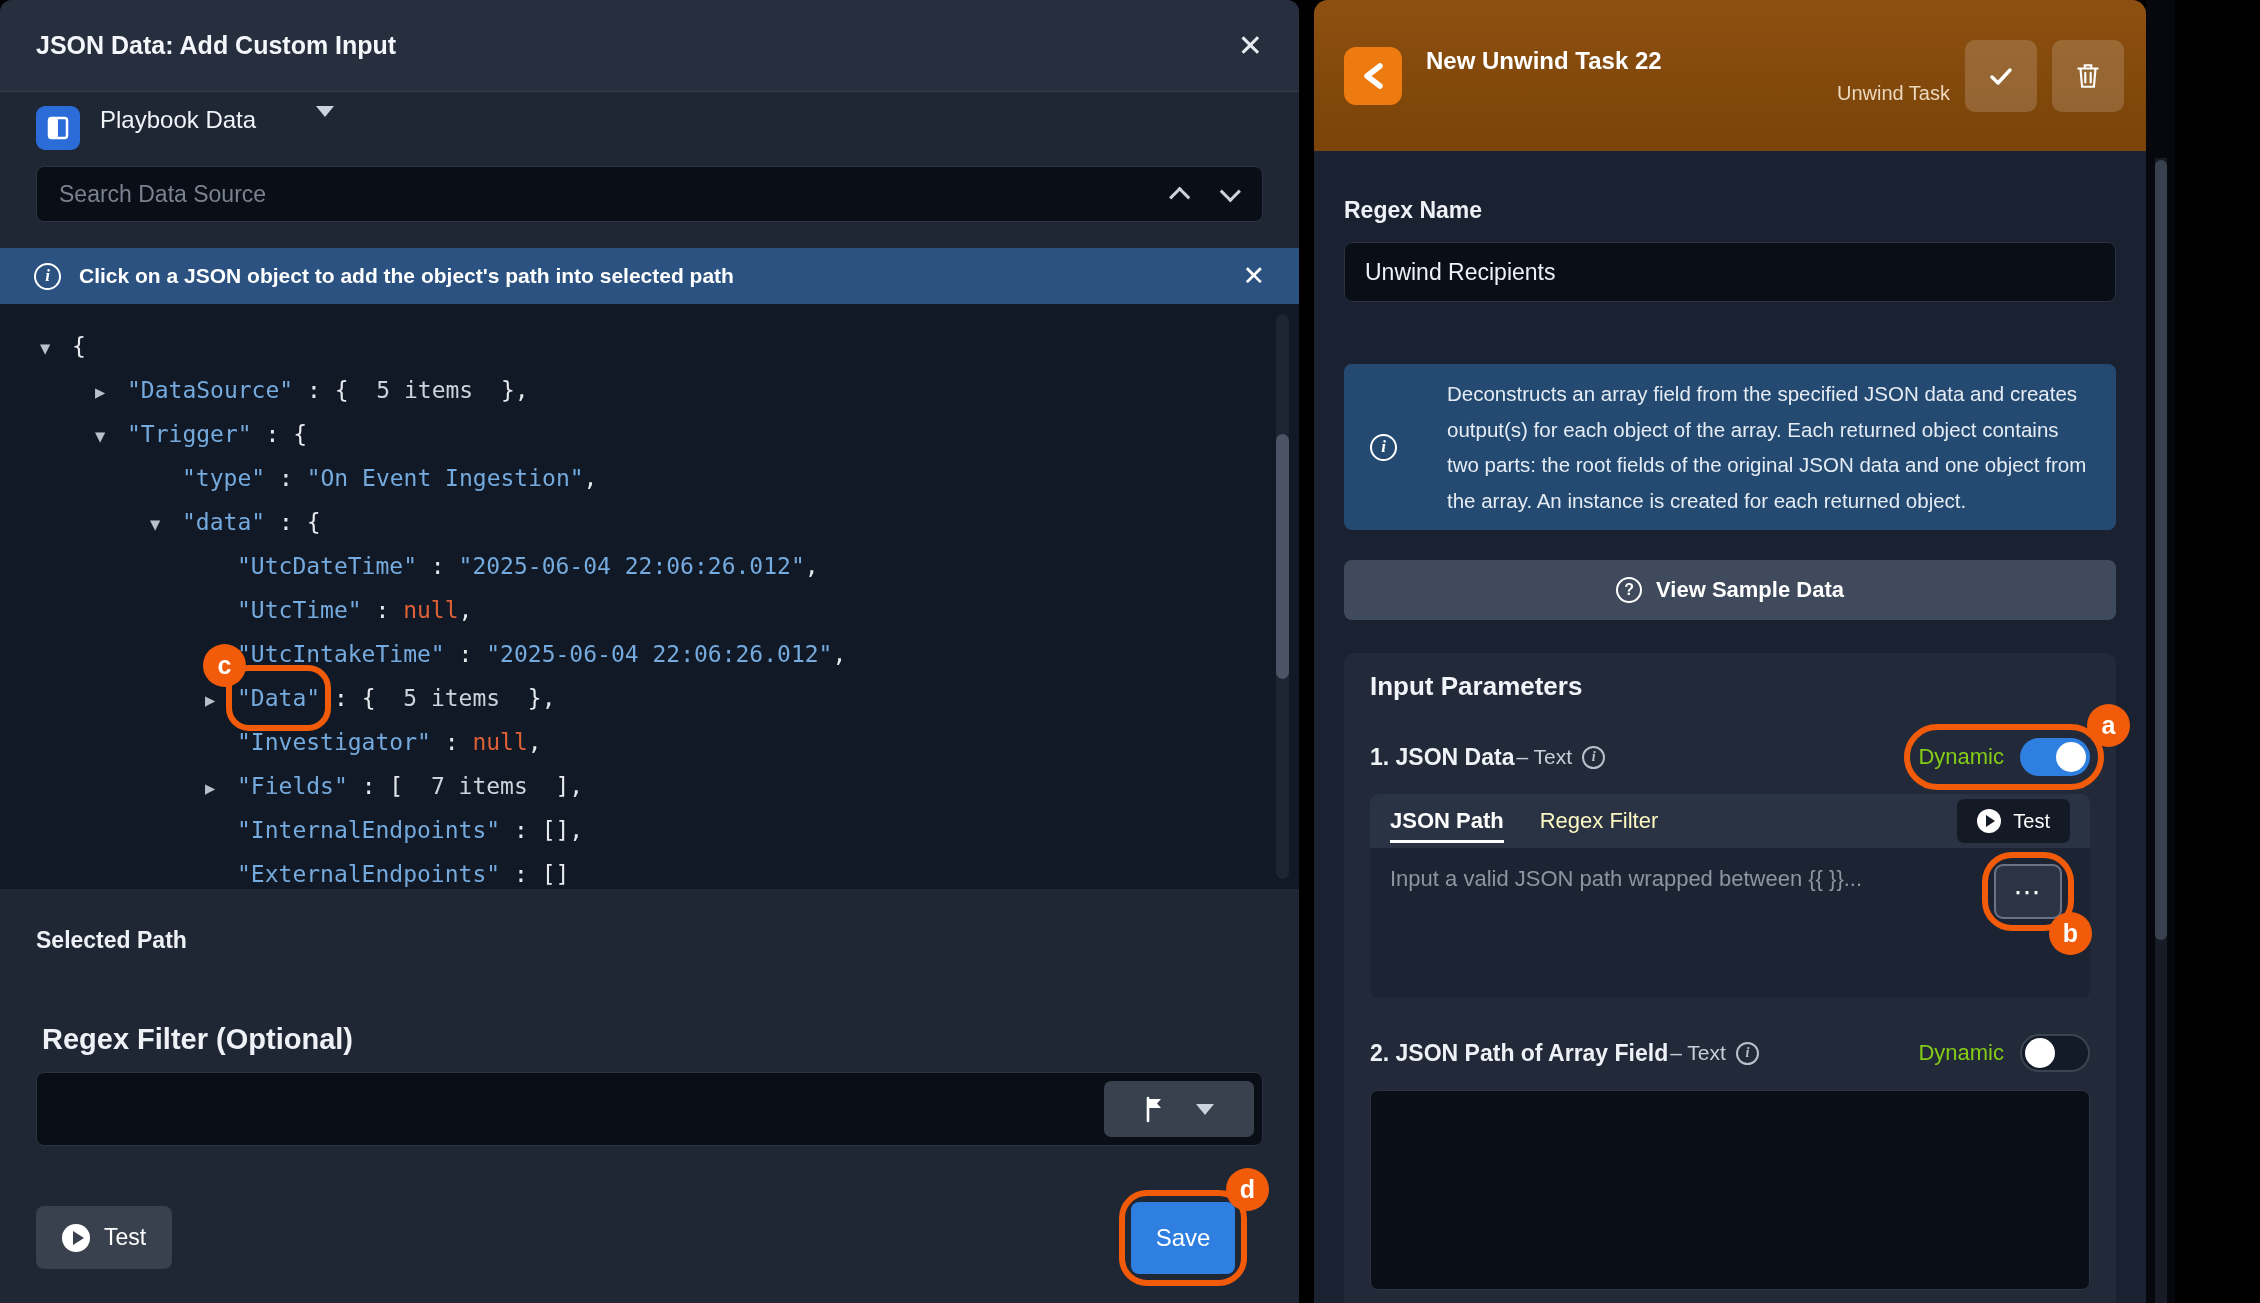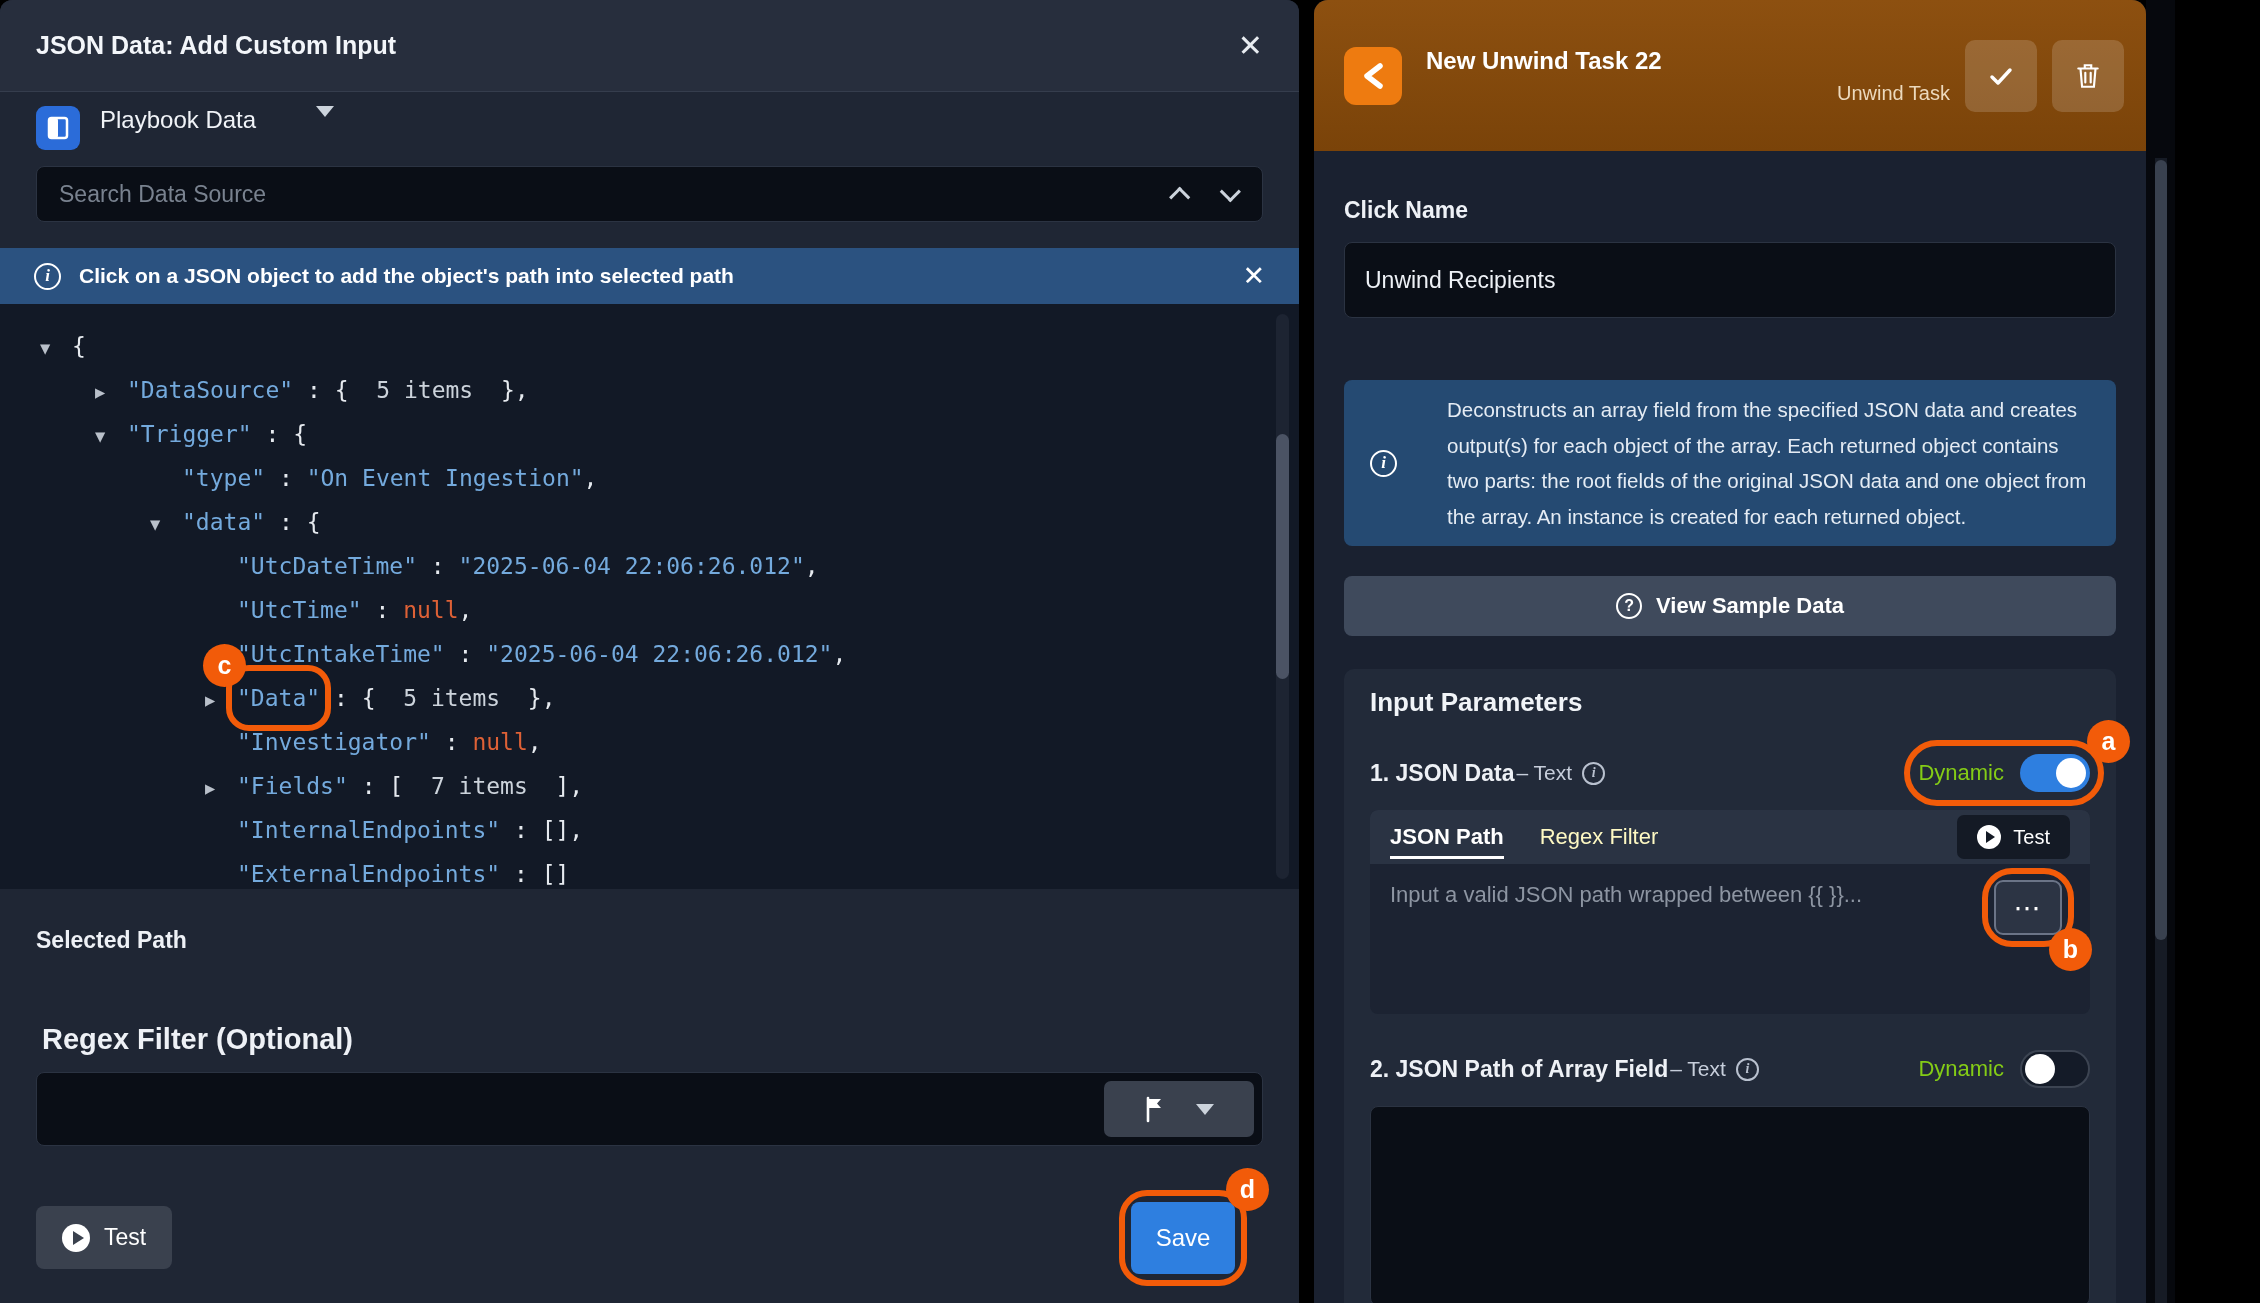--- a/index.html
+++ b/index.html
@@ -232,7 +232,7 @@
       </header>
 
       <div class="task-body">
-        <div class="field-label">Click Name</div>
+        <div class="field-label">Regex Name</div>
         <input class="task-input" type="text" value="Unwind Recipients" style="">
 
         <div class="desc-box">

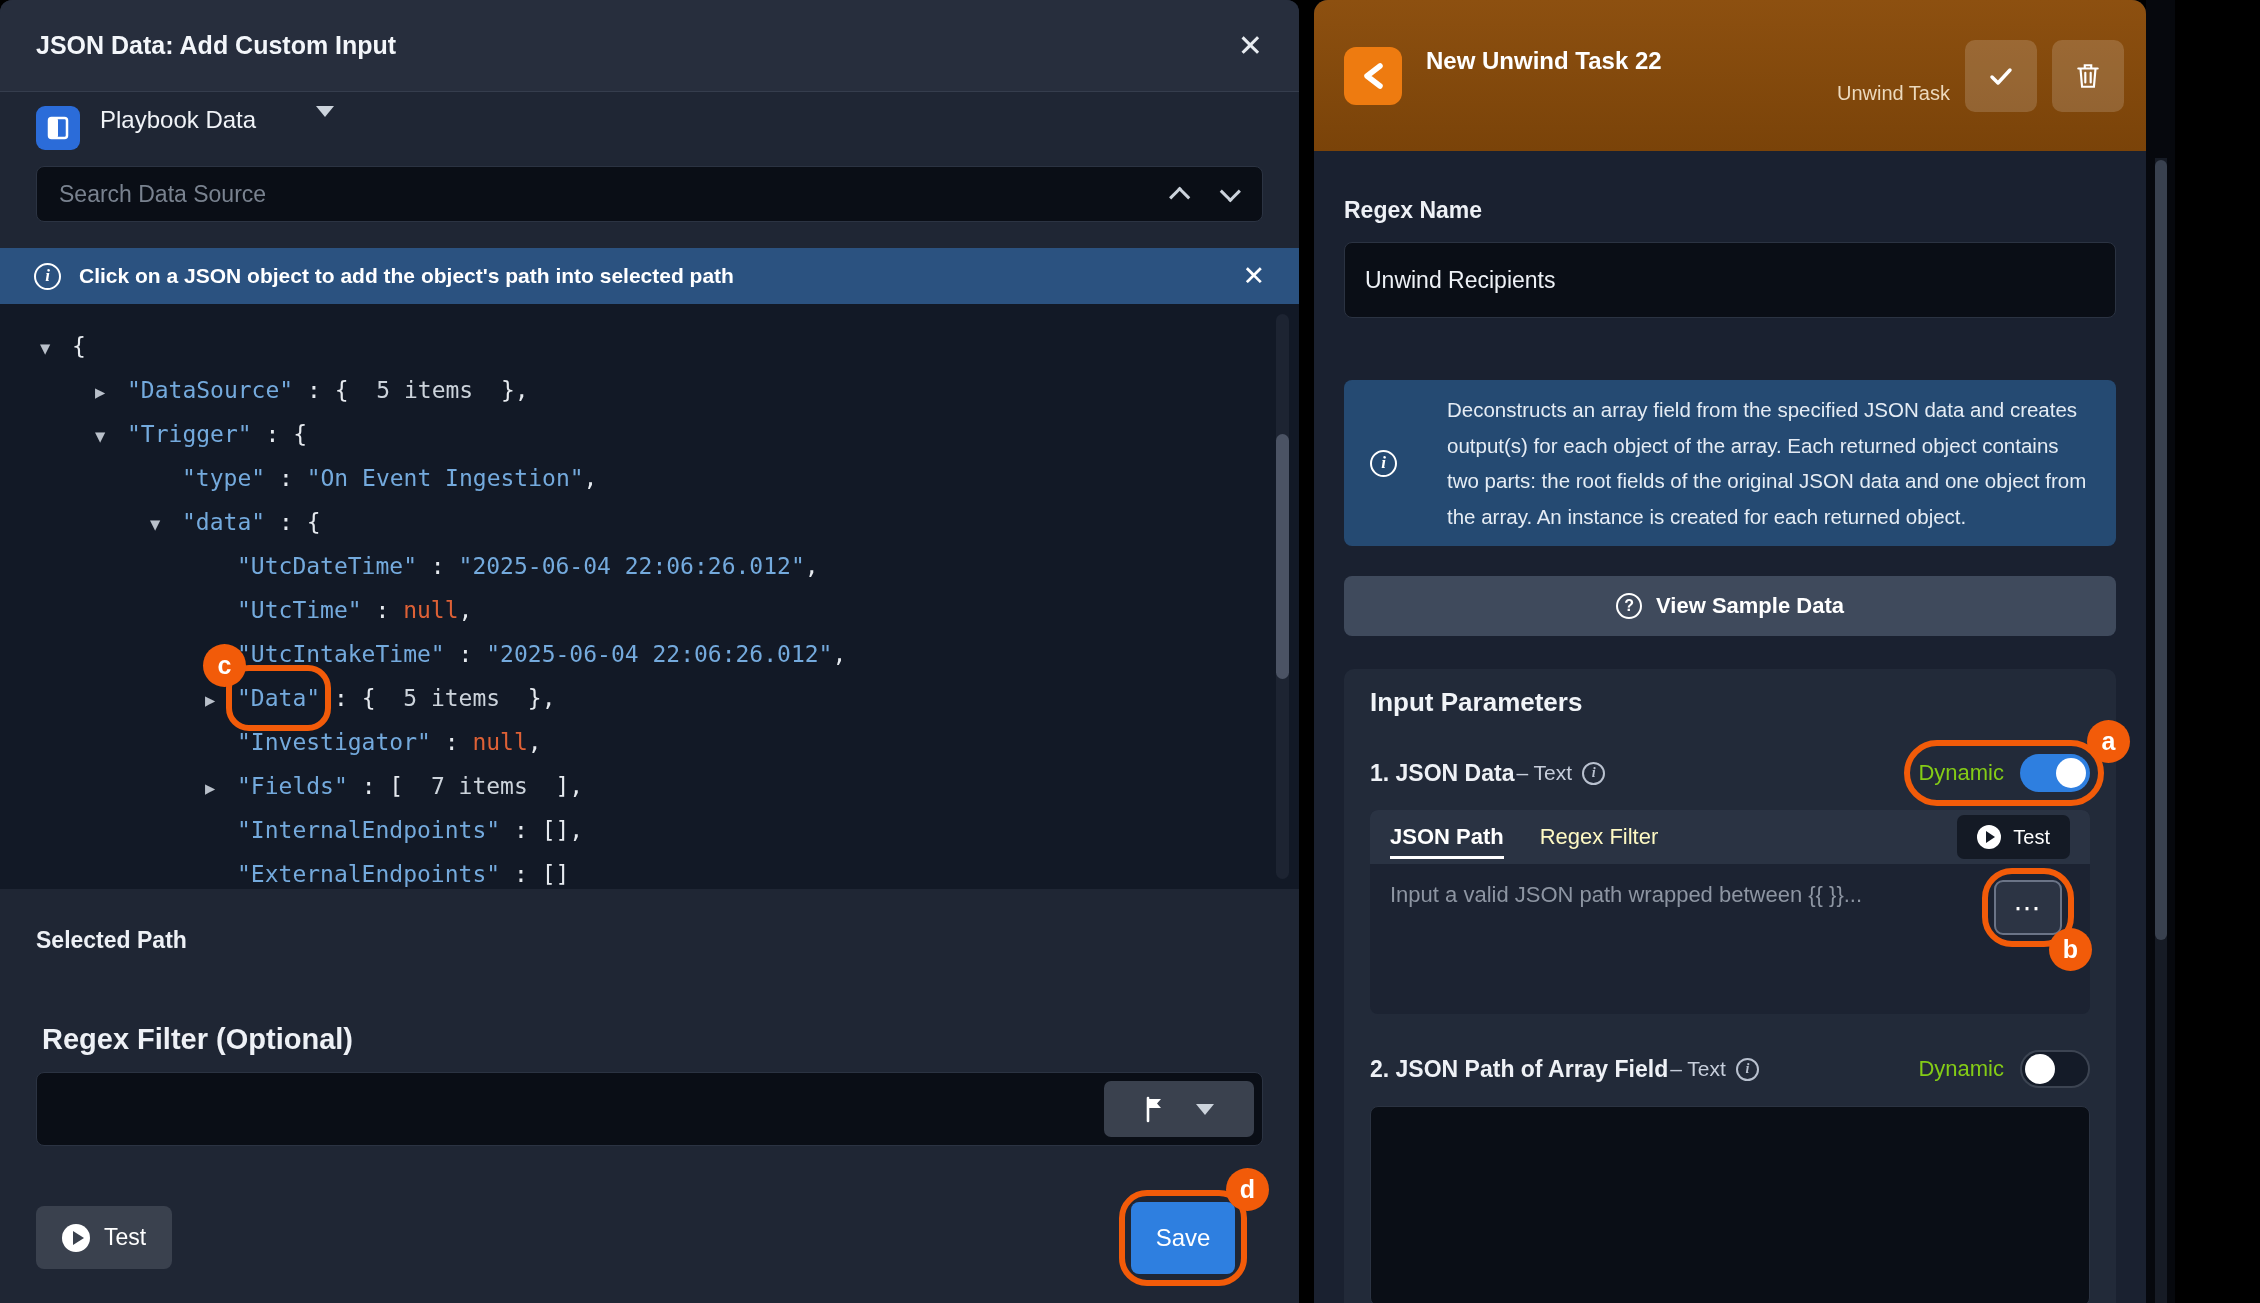--- a/index.html
+++ b/index.html
@@ -85,7 +85,7 @@
 
   .task-body { flex:1; padding:0 30px; }
   .field-label { margin-top:46px; font-size:23px; font-weight:bold; color:#eef1f6; }
-  .task-input { margin-top:18px; width:100%; height:76px; background:#0a0e16; border:1px solid #2b3342; border-radius:8px; color:#eef1f6; font-size:23px; padding:0 20px; outline:none; }
+  .task-input { margin-top:18px; width:100%; height:60px; background:#0a0e16; border:1px solid #2b3342; border-radius:8px; color:#eef1f6; font-size:23px; padding:0 20px; outline:none; }
 
   .desc-box { margin-top:62px; background:#254a72; border-radius:8px; display:flex; gap:22px; padding:12px 26px; align-items:center; }
   .desc-text { color:#e5ecf4; font-size:20.5px; line-height:35.5px;margin-left:28px; }

